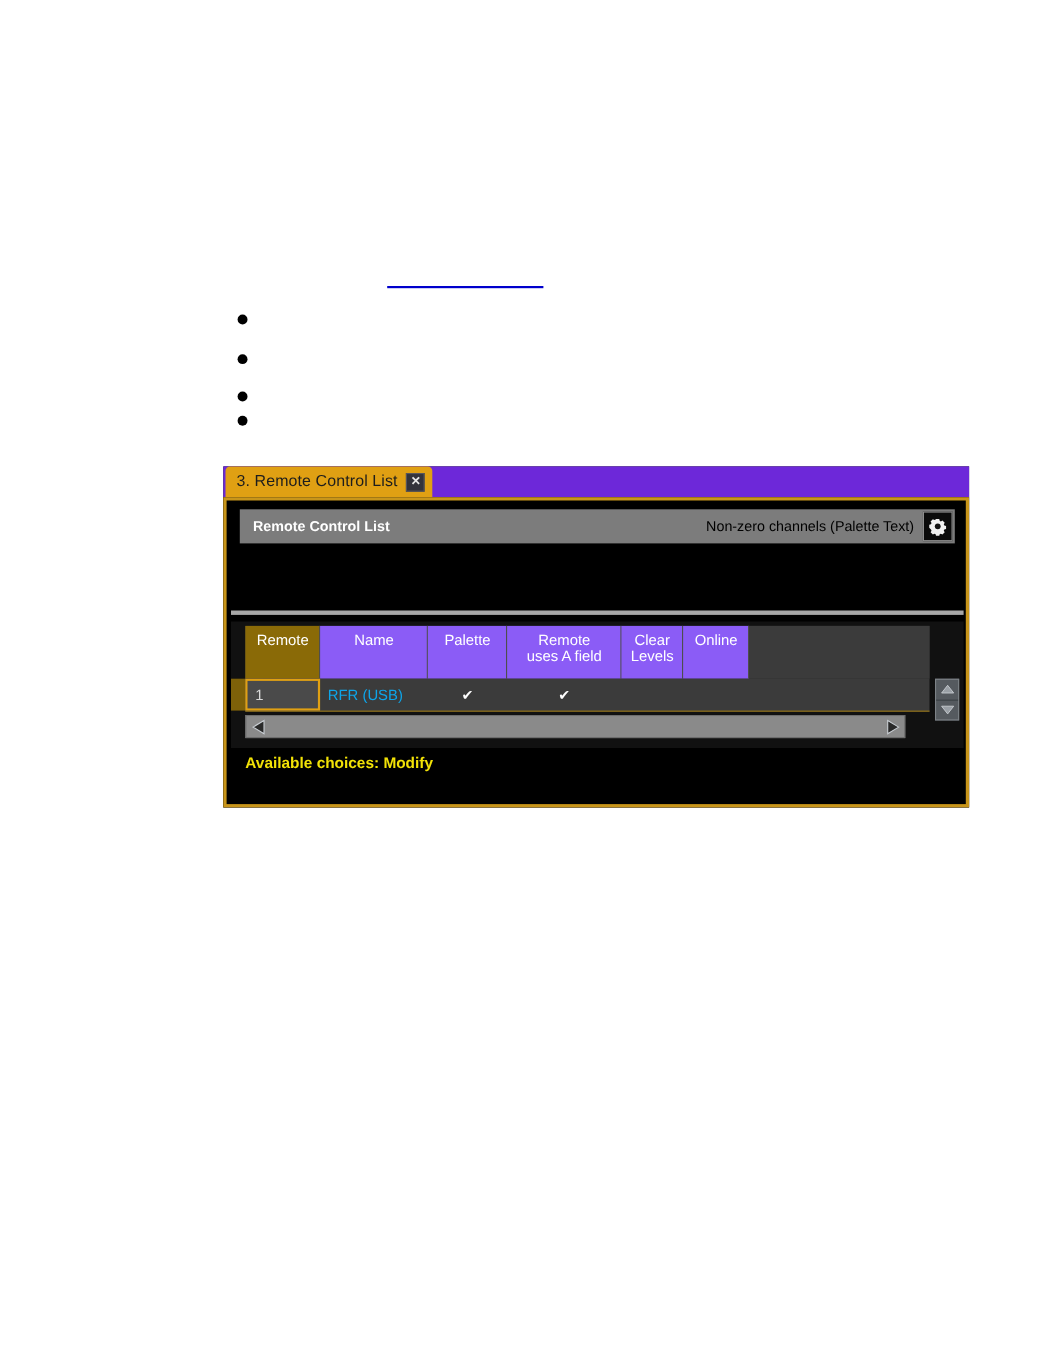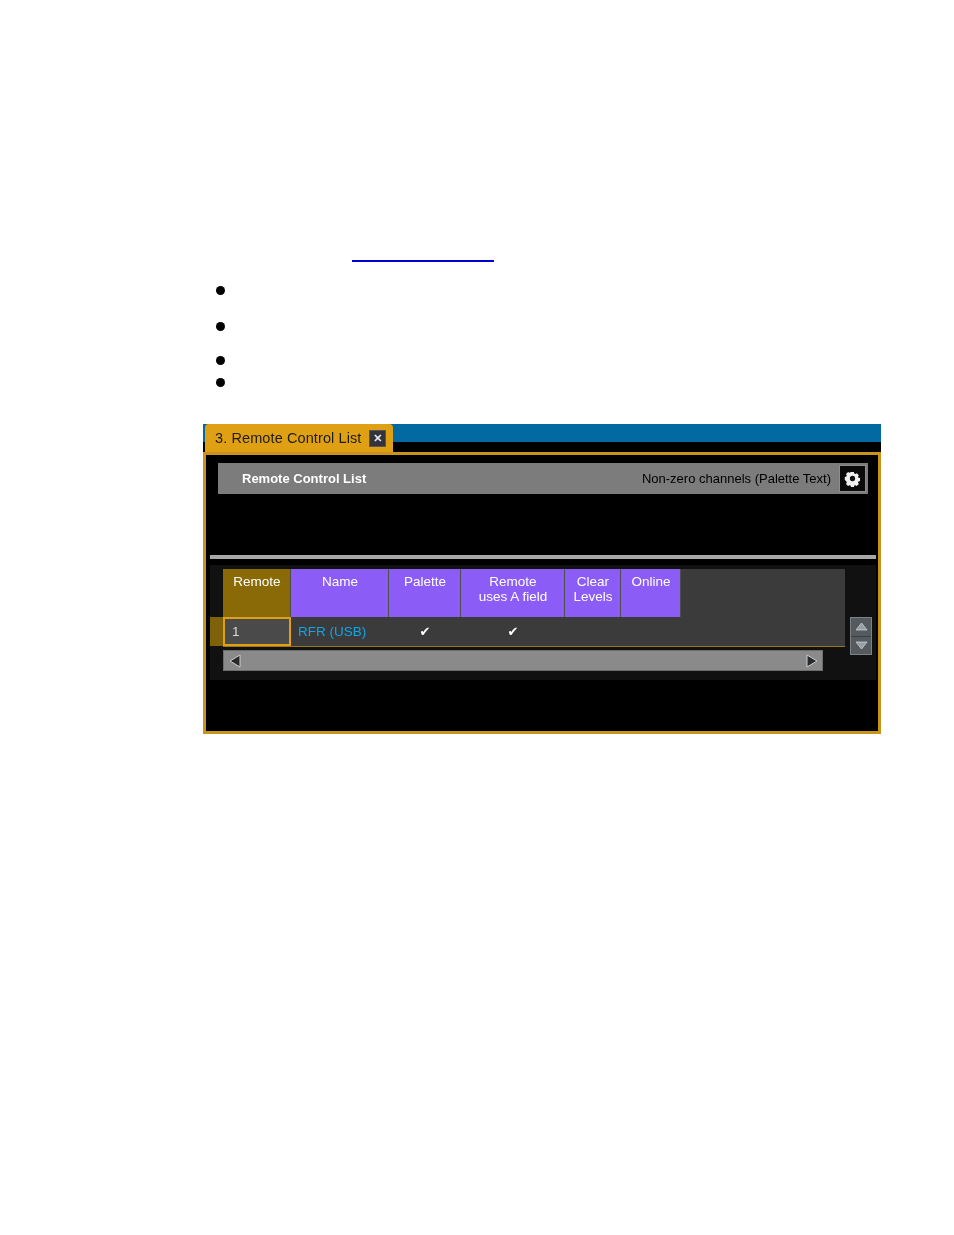--- a/index.html
+++ b/index.html
@@ -66,8 +66,8 @@
     left: 0;
     top: 0;
     width: 678px;
-    height: 18px;
-    background: #0369a1;
+    height: 28px;
+    background: #6d28d9;
     box-sizing: border-box;
   }
   .tab-active {

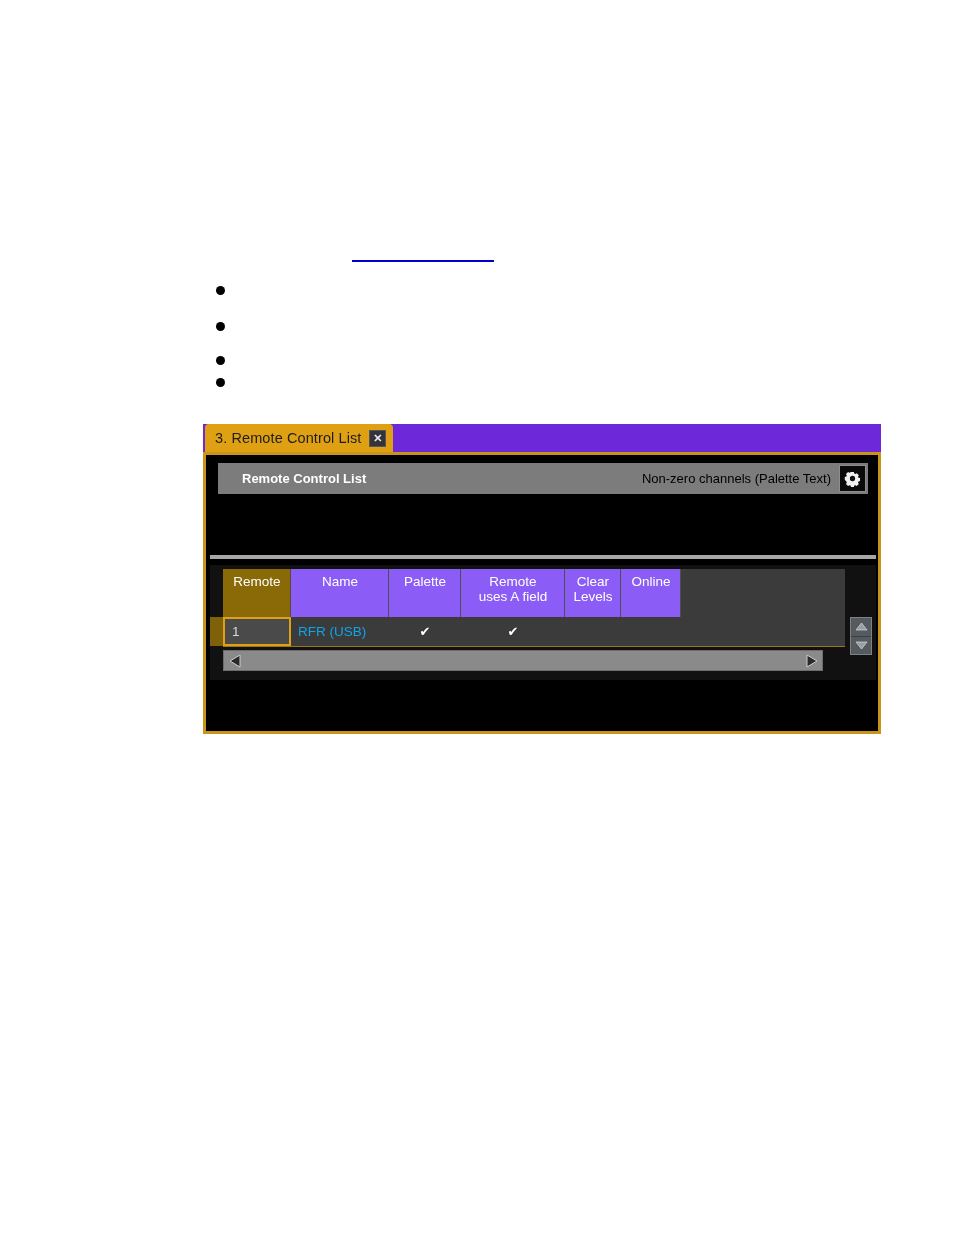--- a/index.html
+++ b/index.html
@@ -134,7 +134,7 @@
     color: #ffffff;
     font-size: 13px;
     font-weight: bold;
-    margin-left: 24px;
+    margin-left: 12px;
     white-space: nowrap;
   }
   .panel-head-right {

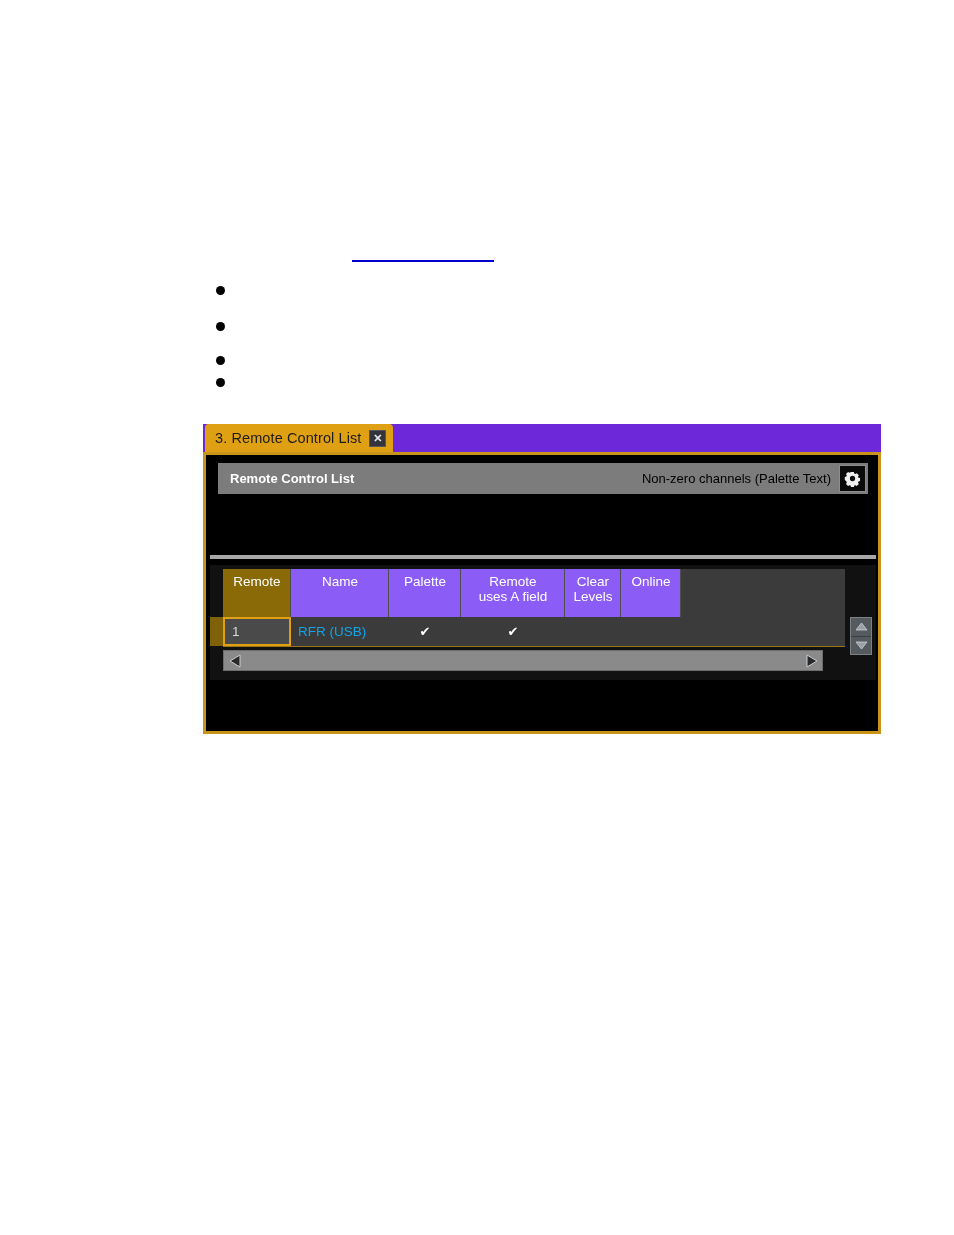--- a/index.html
+++ b/index.html
@@ -434,6 +434,9 @@
       </div>
     </div>
 
+    <div class="footer">
+      <span class="status-text">Available choices: Modify</span>
+    </div>
 
   </div>
 </div>

